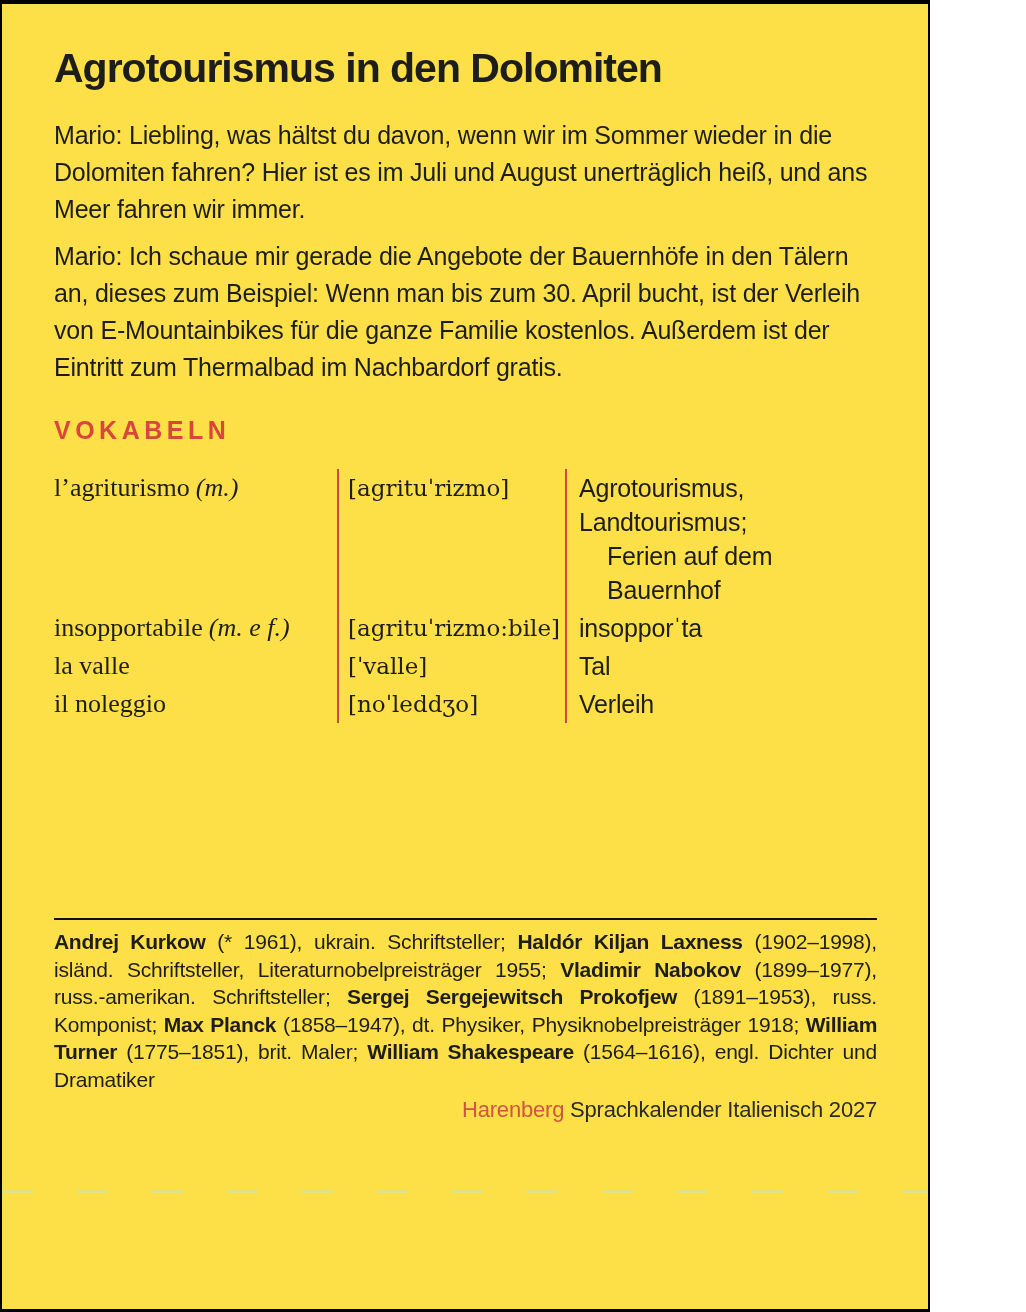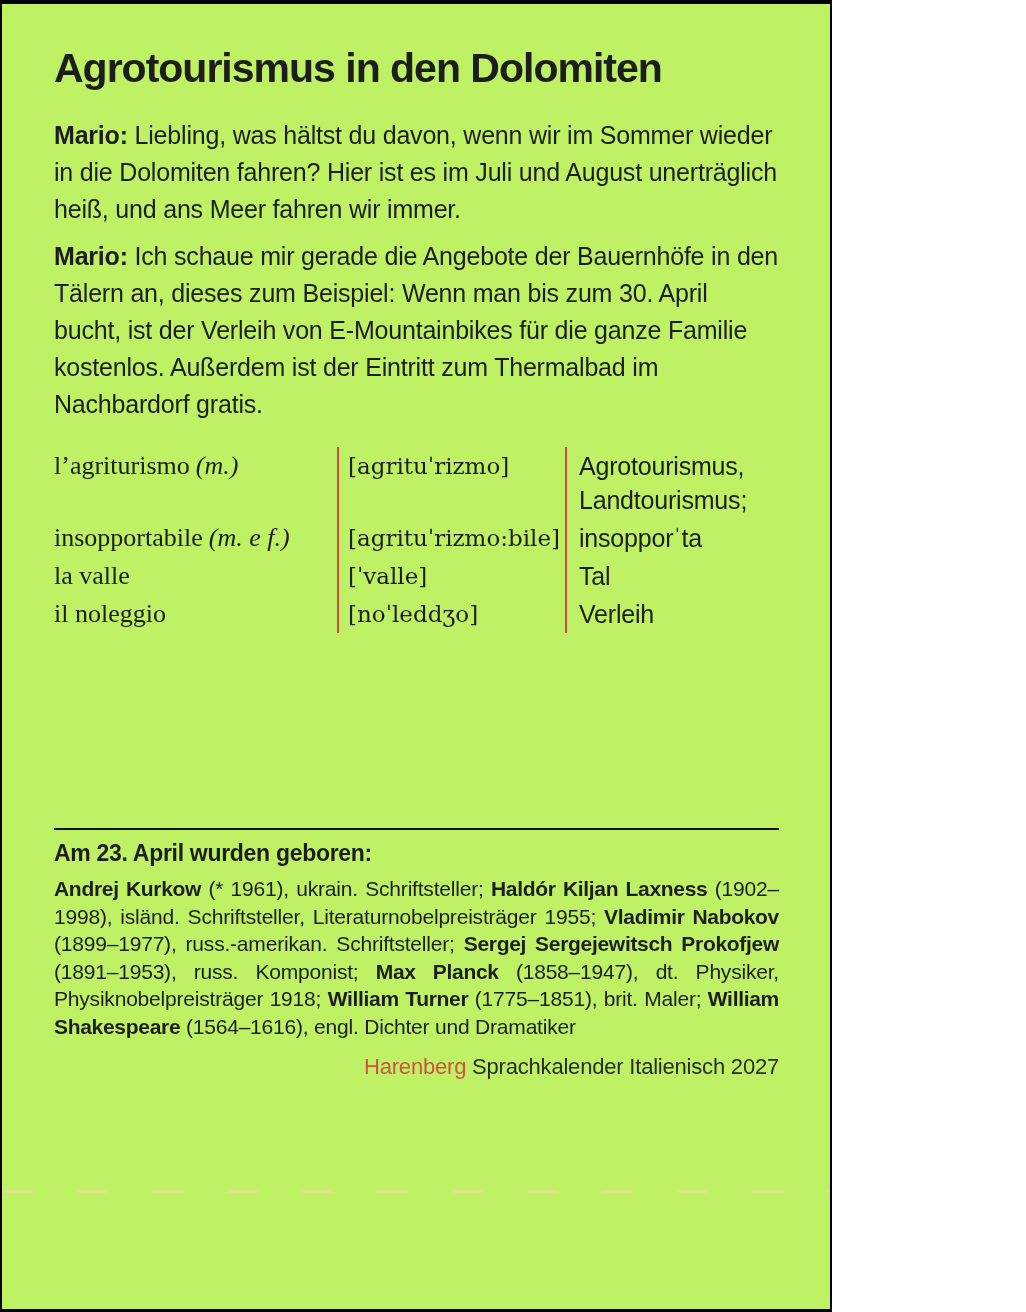--- a/index.html
+++ b/index.html
@@ -5,7 +5,7 @@
   html,body { margin:0; padding:0; background:#ffffff; }
   .page {
     position:relative; box-sizing:border-box;
-    width:832px; height:1312px; background:#bef264;
+    width:930px; height:1312px; background:#fde047;
     border-top:4px solid #000; border-left:2px solid #000;
     border-right:2px solid #000; border-bottom:3px solid #000;
     font-family:"Liberation Sans", sans-serif; color:#1d1d1b;

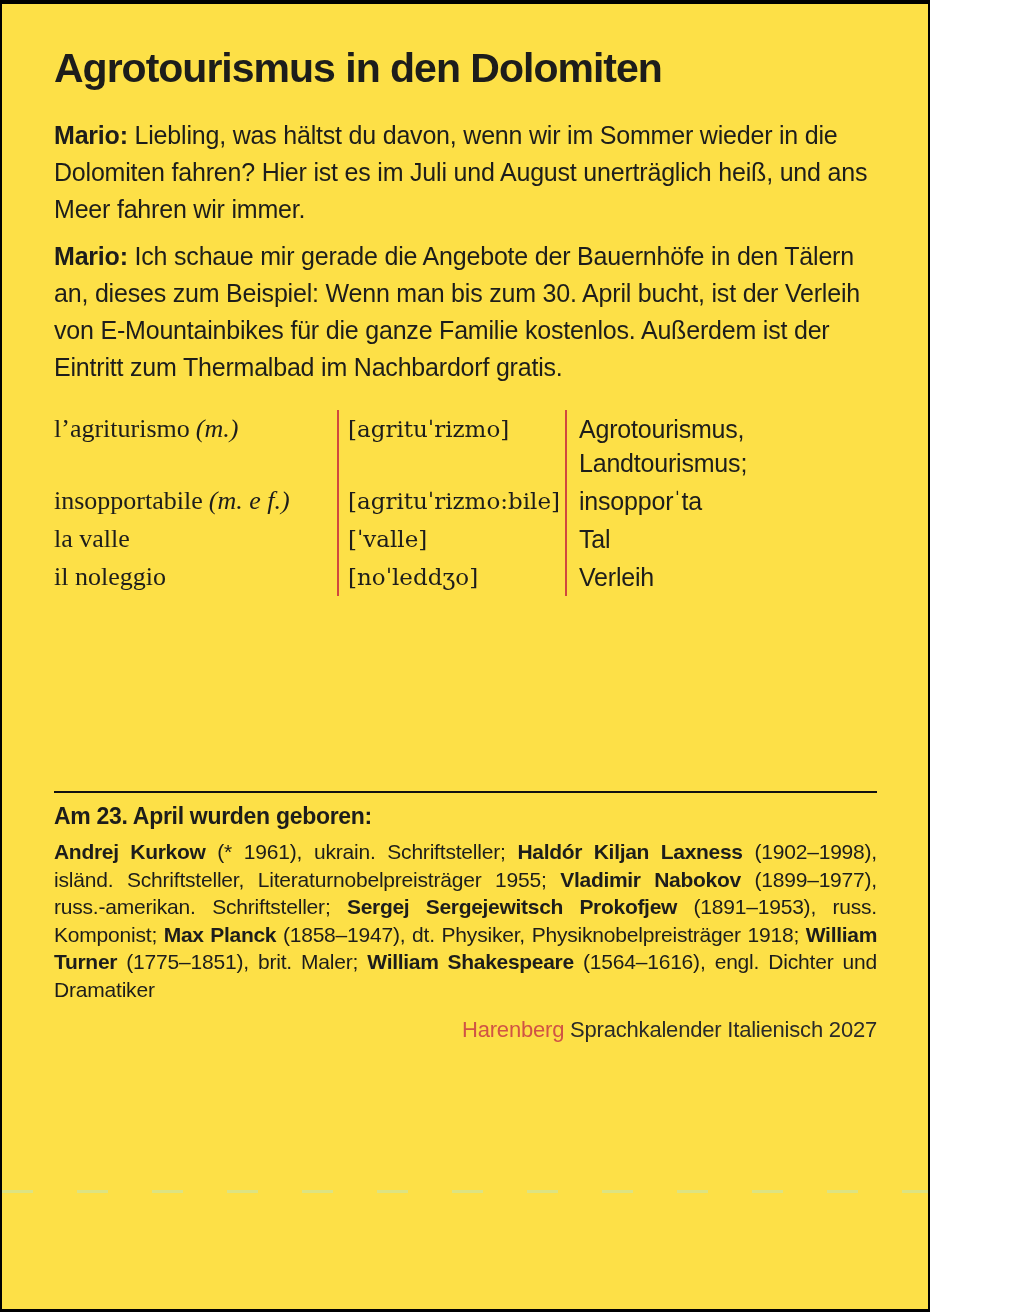--- a/index.html
+++ b/index.html
@@ -20,7 +20,7 @@
 
   .dialog { margin-top:28px; }
   .dialog p { margin:0 0 10px; font-size:25px; line-height:37px; letter-spacing:-0.2px; }
-  .dialog .speaker { font-weight:bold;margin-top:8px; }
+  .dialog .speaker { font-weight:normal;margin-top:8px; }
 
   .vocab-heading {
     margin:30px 0 0; font-size:25px; font-weight:bold;

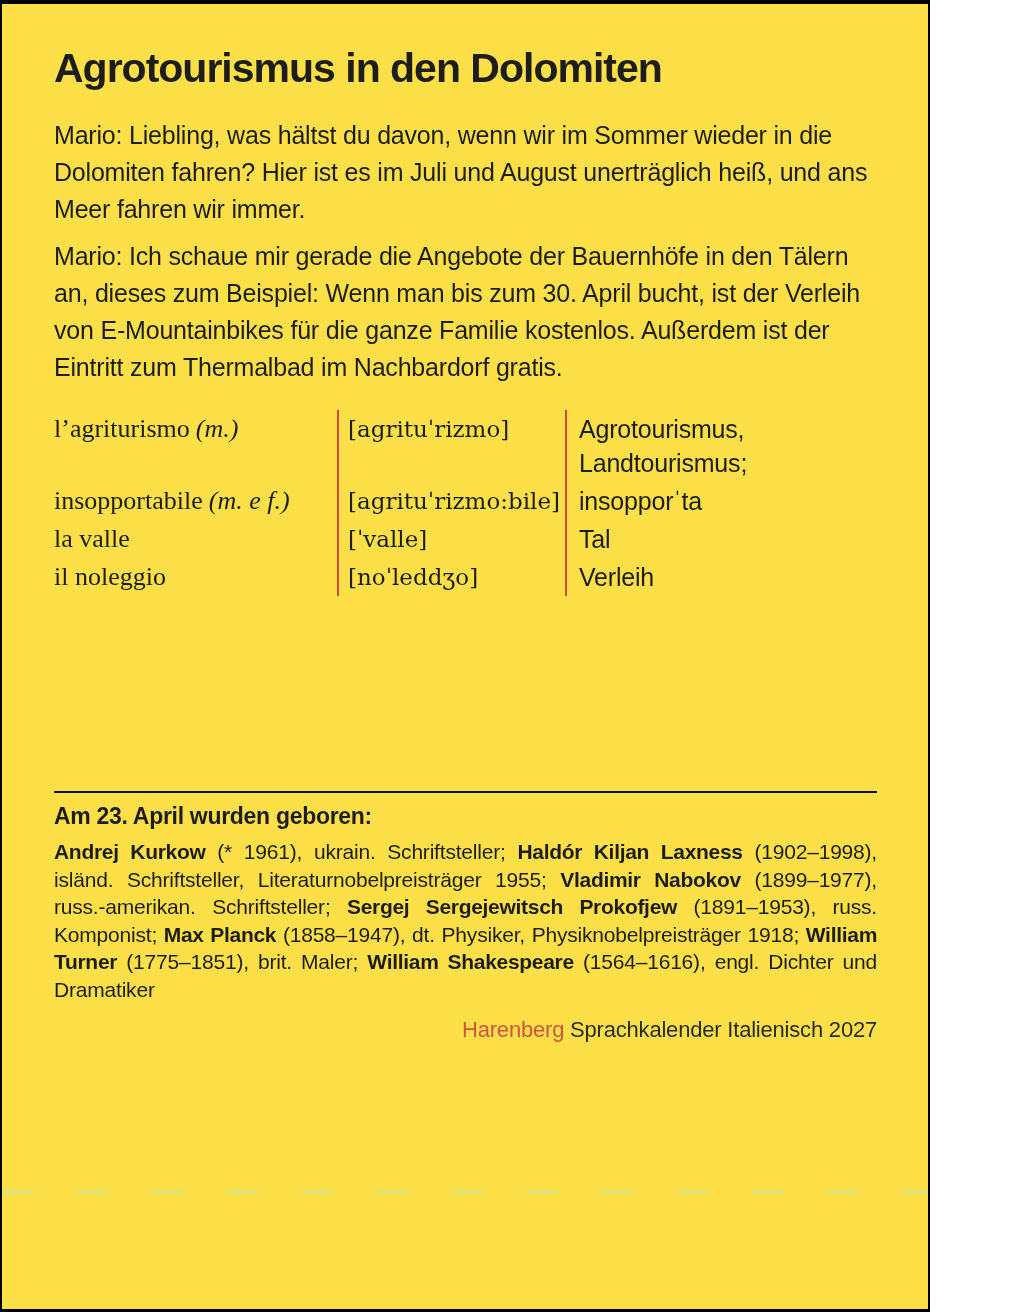--- a/index.html
+++ b/index.html
@@ -77,6 +77,7 @@
       <p><span class="speaker">Mario:</span> <span>Ich schaue mir gerade die Angebote der Bauernhöfe in den Tälern an, dieses zum Beispiel: Wenn man bis zum 30. April bucht, ist der Verleih von E-Mountainbikes für die ganze Familie kostenlos. Außerdem ist der Eintritt zum Thermalbad im Nachbardorf gratis.</span></p>
     </div>
 
+    <h2 class="vocab-heading">VOKABELN</h2>
 
     <div class="vocab-table">
       <div class="vt-row">

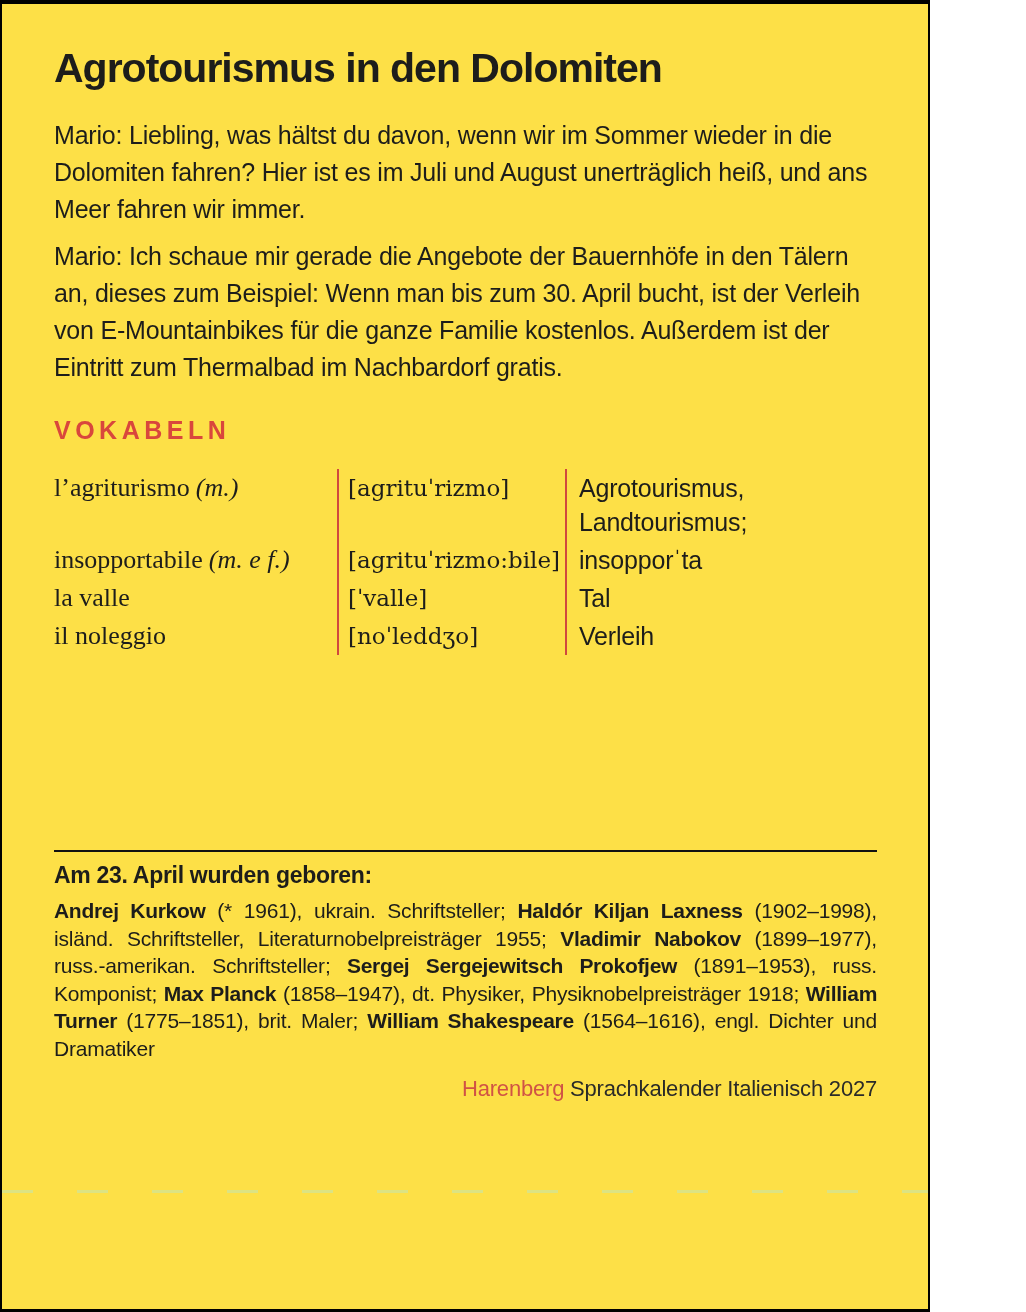--- a/index.html
+++ b/index.html
@@ -85,6 +85,7 @@
         <div class="vt-c2">[agrituˈrizmo]</div>
         <div class="vt-c3">
             <div class="line1">Agrotourismus, Landtourismus;</div>
+            <div class="line2">Ferien auf dem Bauernhof</div>
           </div>
       </div>
       <div class="vt-row">

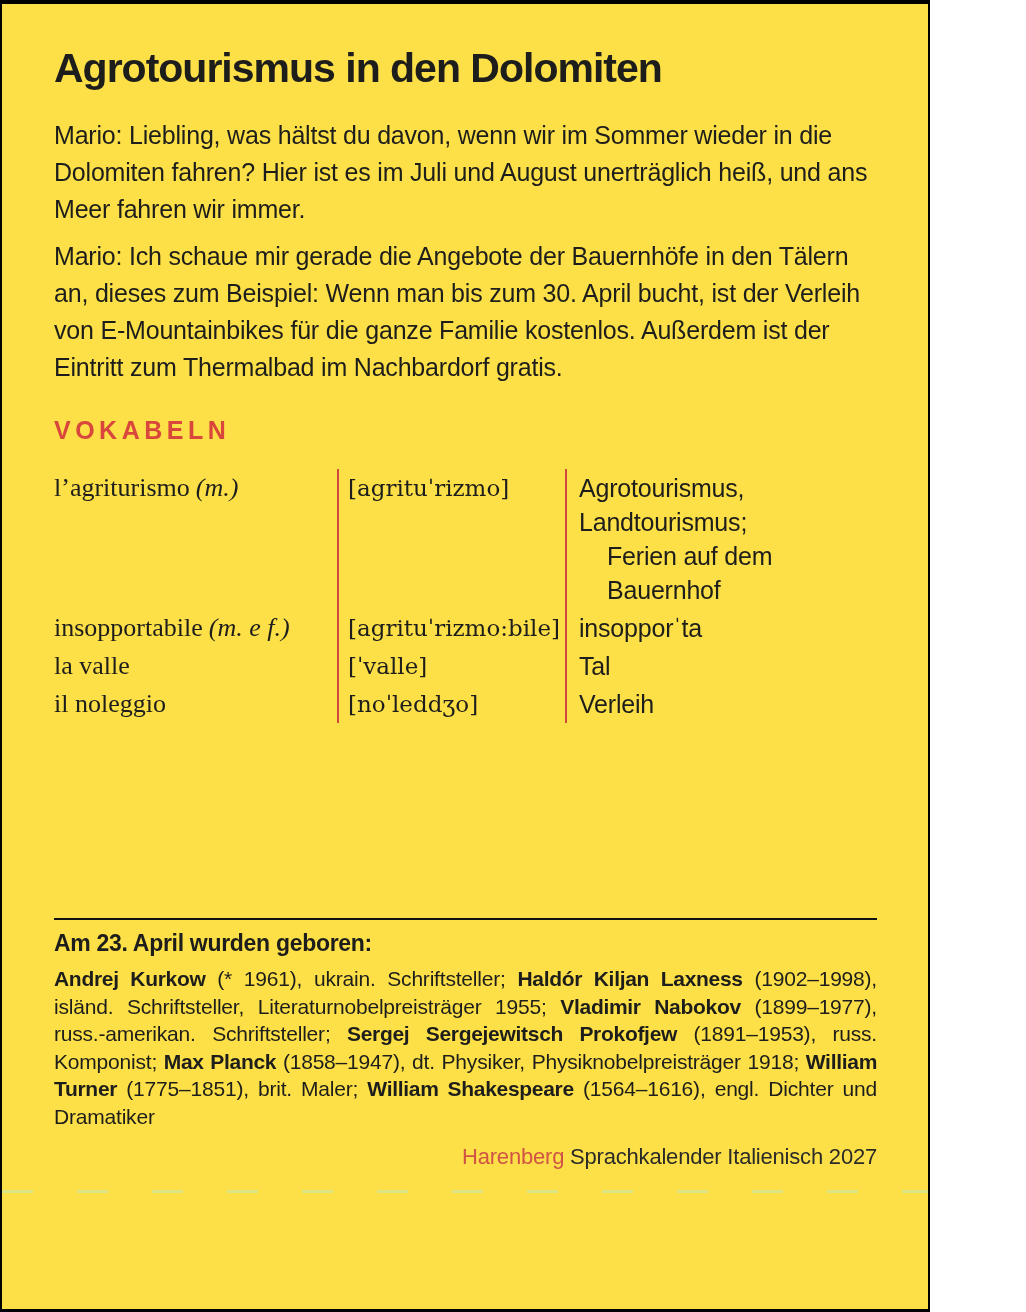--- a/index.html
+++ b/index.html
@@ -116,7 +116,6 @@
 
     <hr class="rule">
 
-    <h3 class="birthdays-heading">Am 23. April wurden geboren:</h3>
 
     <p class="birthdays"><b>Andrej Kurkow</b><span> (* 1961), ukrain. Schriftsteller; </span><b>Haldór Kiljan Laxness</b><span> (1902–1998), isländ. Schriftsteller, Literaturnobelpreisträger 1955; </span><b>Vladimir Nabokov</b><span> (1899–1977), russ.-amerikan. Schriftsteller; </span><b>Sergej Sergejewitsch Prokofjew</b><span> (1891–1953), russ. Komponist; </span><b>Max Planck</b><span> (1858–1947), dt. Physiker, Physiknobelpreisträger 1918; </span><b>William Turner</b><span> (1775–1851), brit. Maler; </span><b>William Shakespeare</b><span> (1564–1616), engl. Dichter und Dramatiker</span></p>
 

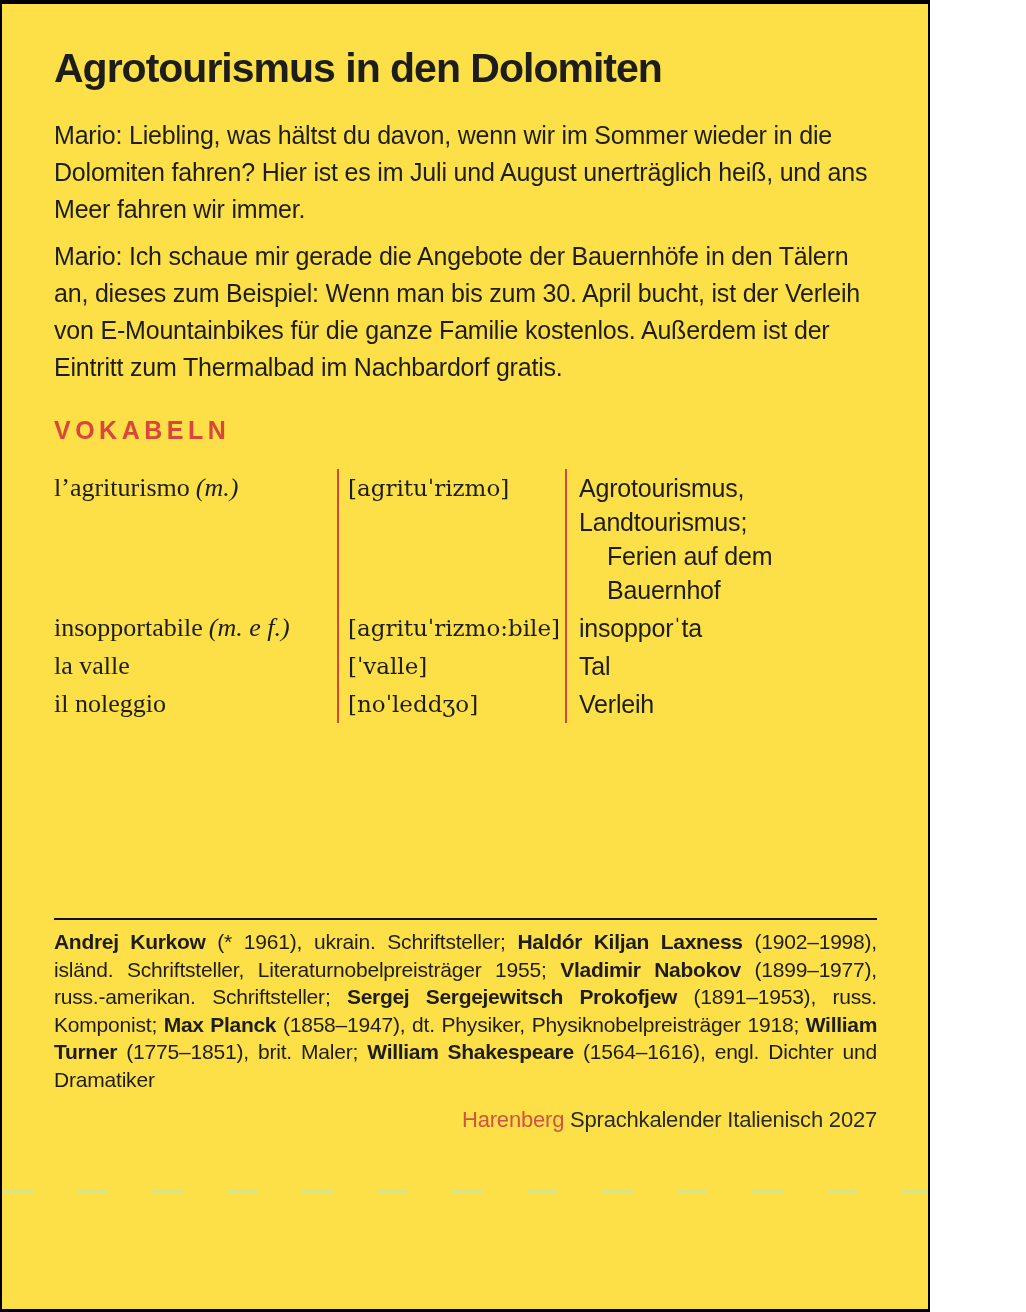--- a/index.html
+++ b/index.html
@@ -55,7 +55,7 @@
   }
   .birthdays b { letter-spacing:-0.3px; }
 
-  .footer { margin-top:14px; text-align:right; font-size:22px; letter-spacing:-0.2px; }
+  .footer { margin-top:4px; text-align:right; font-size:22px; letter-spacing:-0.2px; }
   .footer .brand { color:#d05345; }
   .footer .edition { color:#2a2a28; }
 

